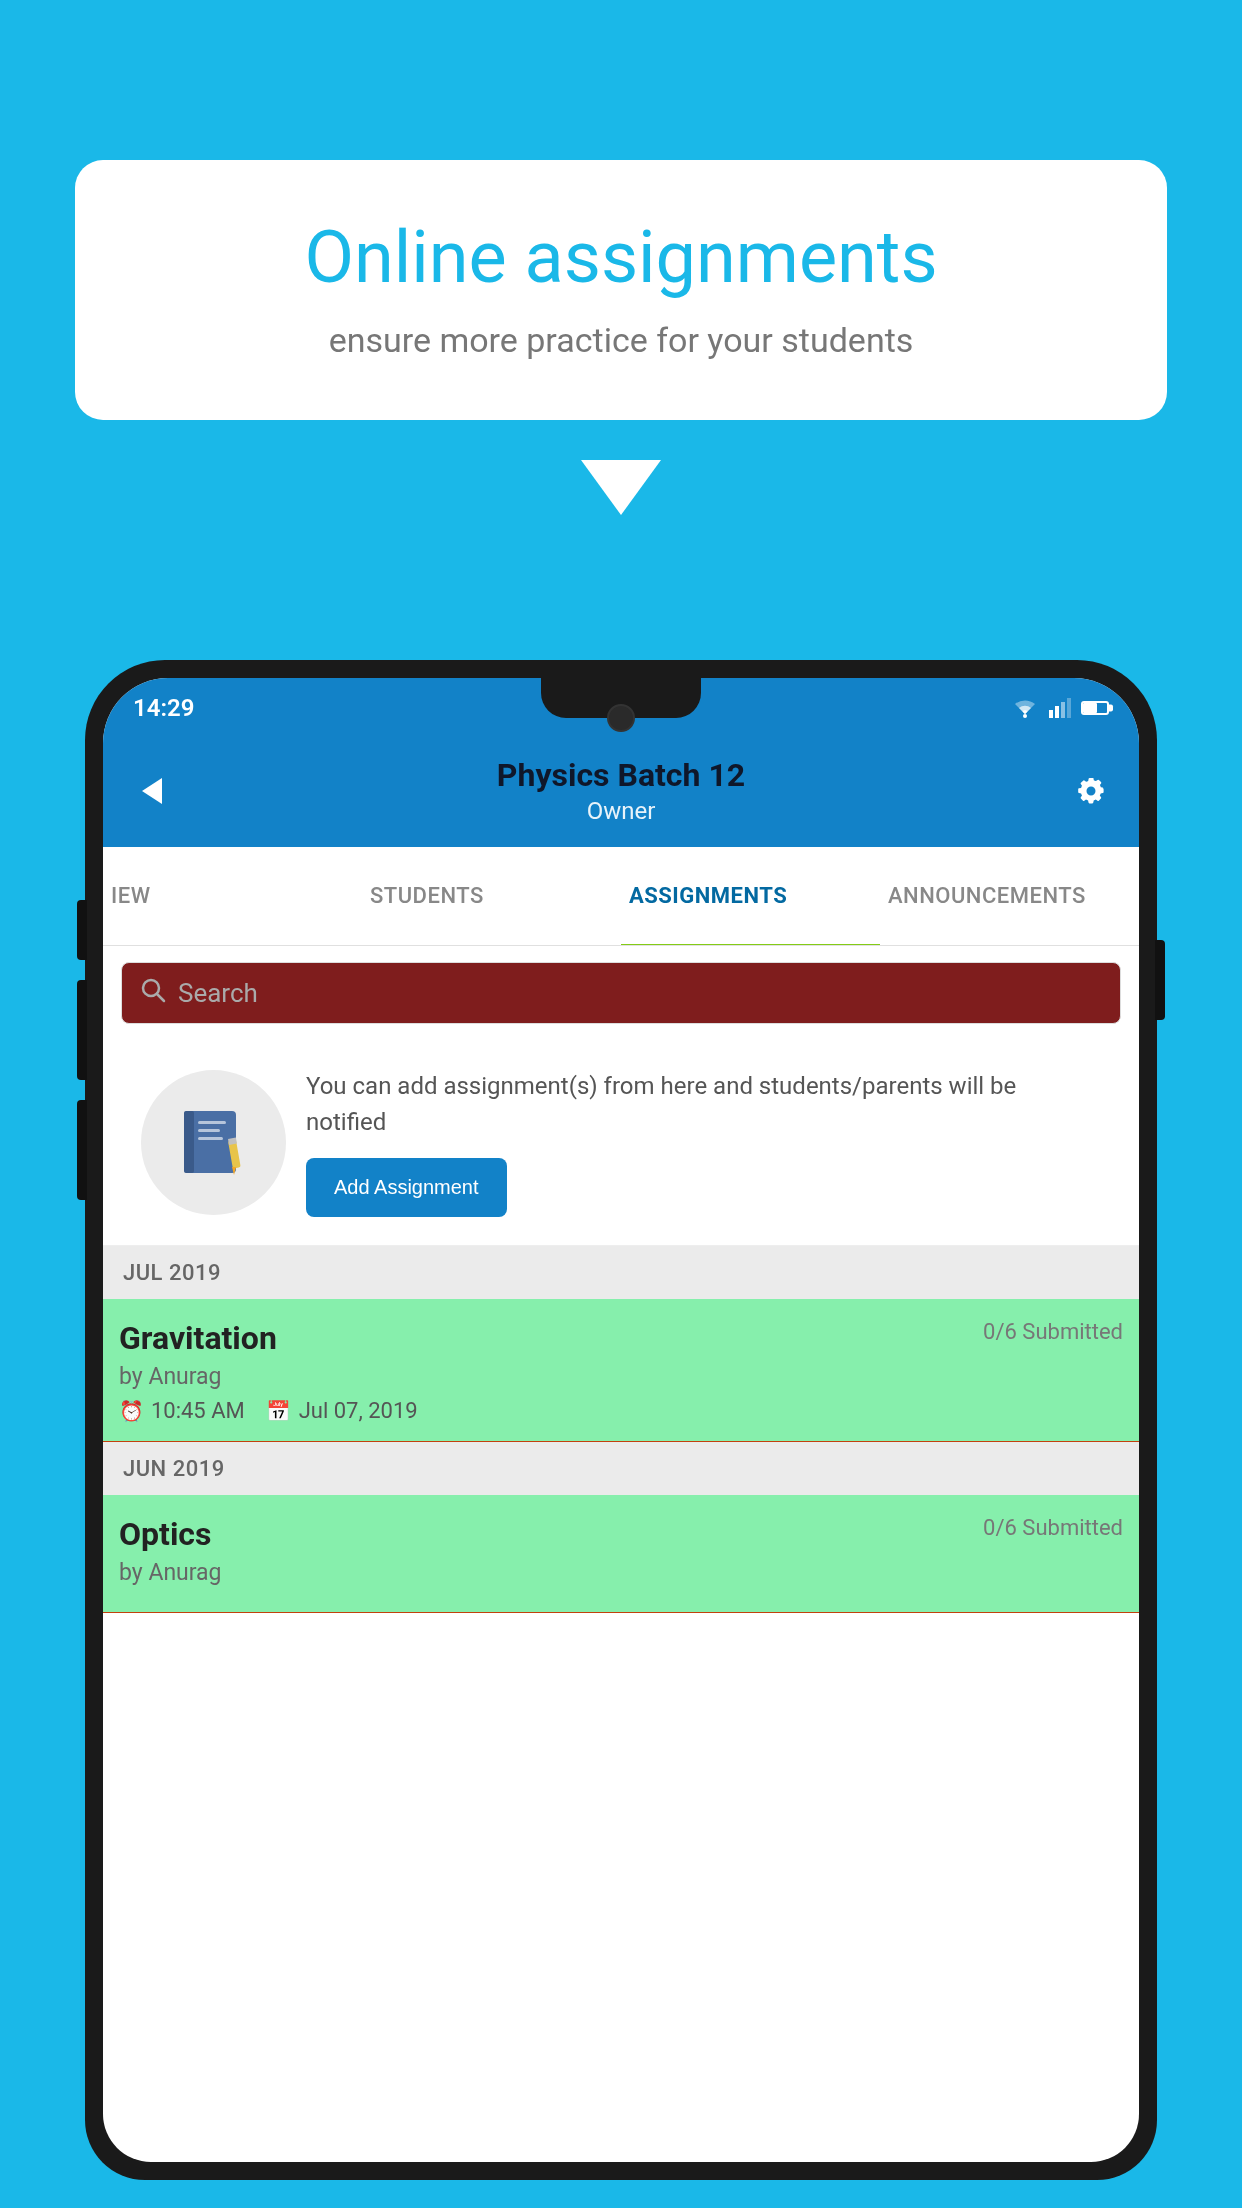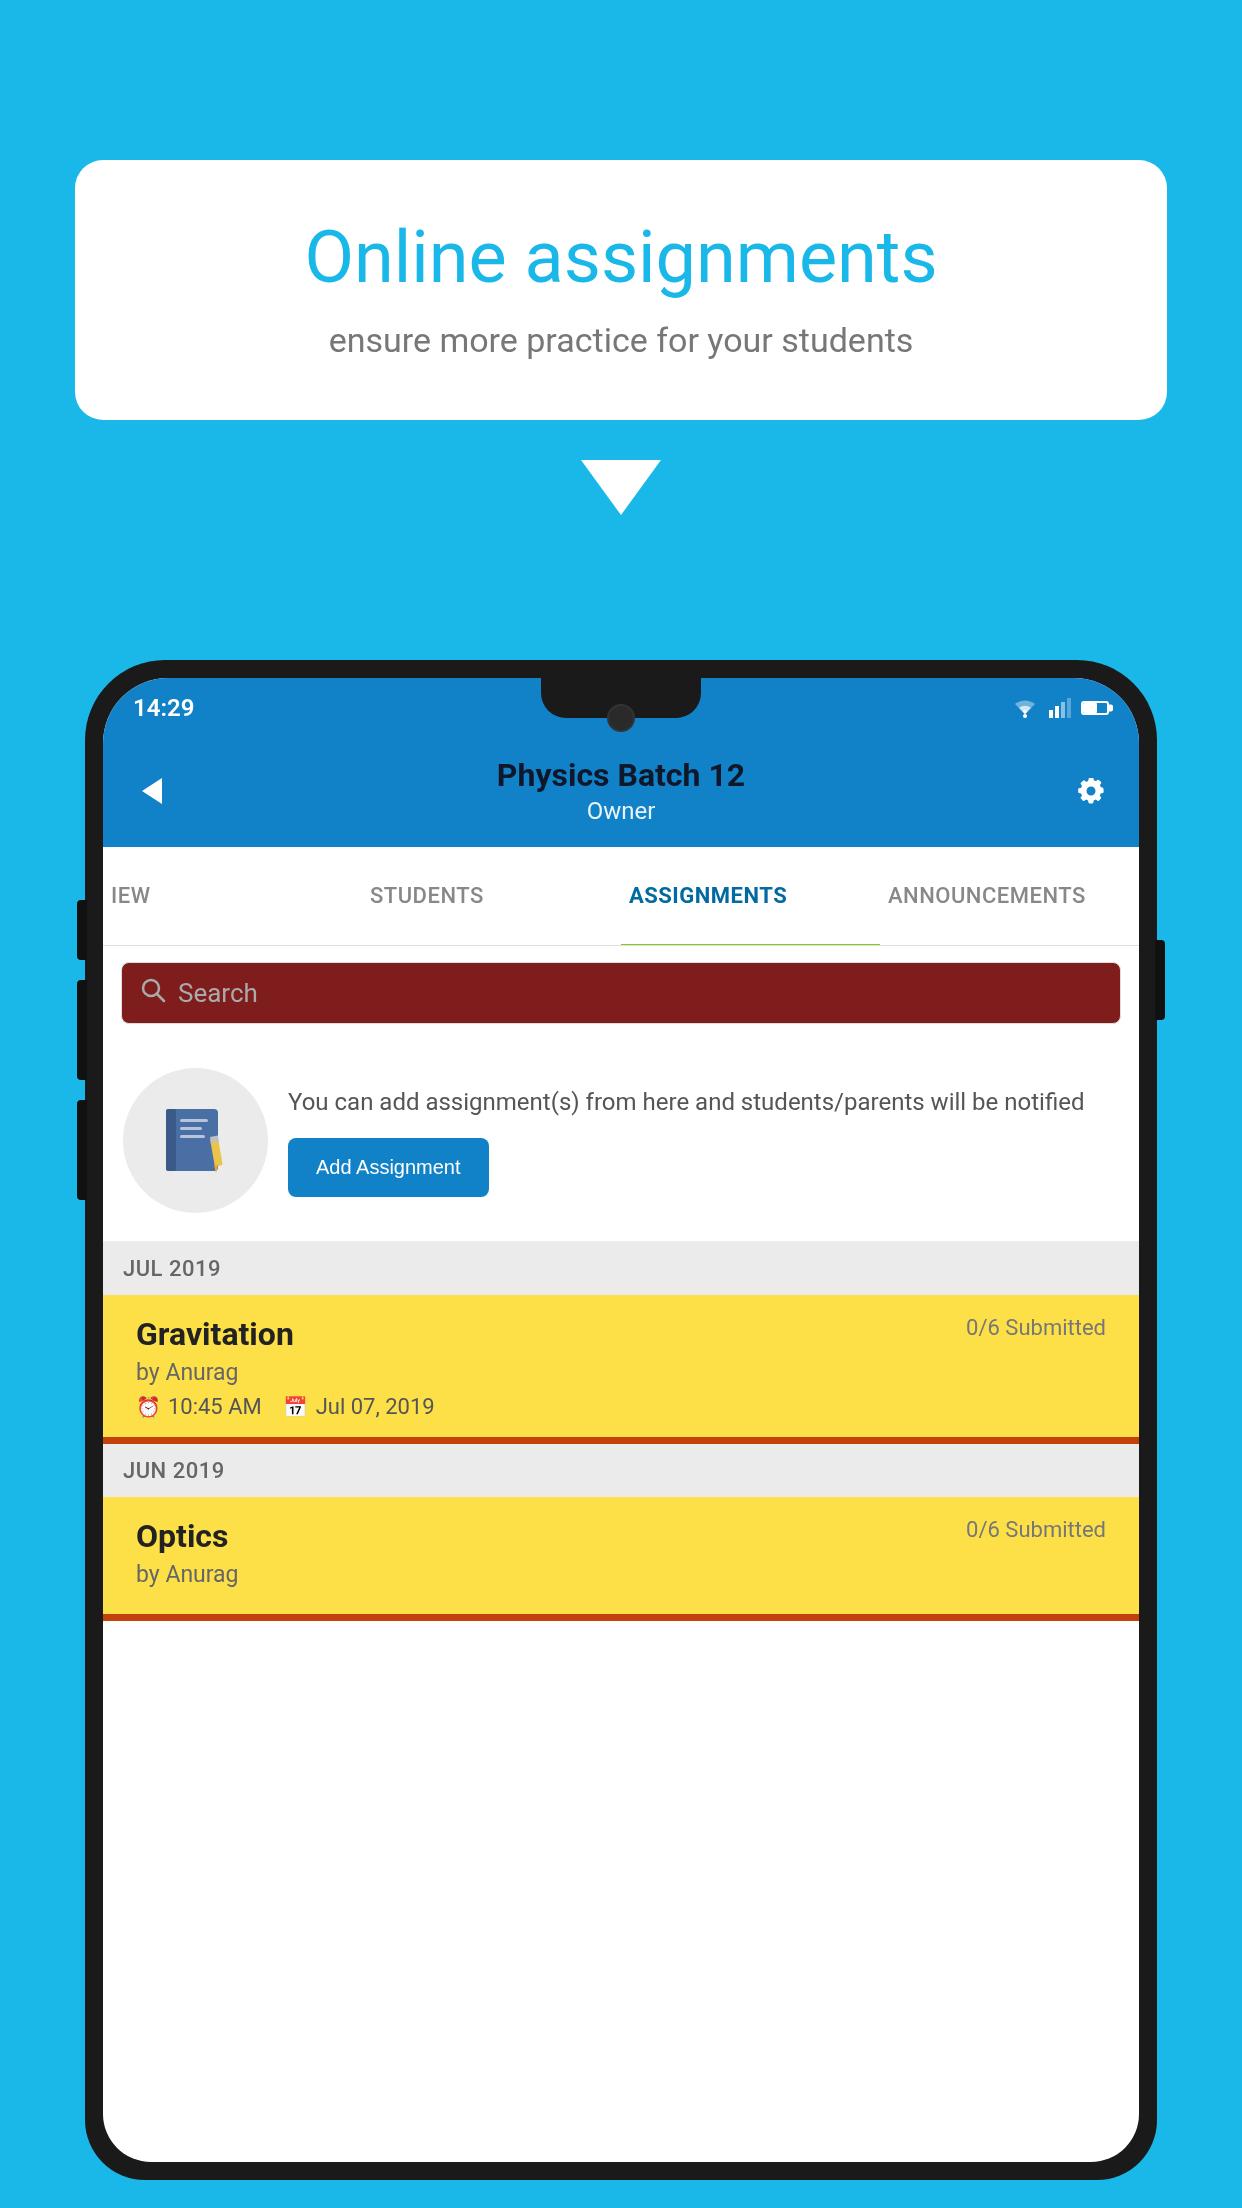--- a/index.html
+++ b/index.html
@@ -281,7 +281,7 @@
     .assignment-promo {
       display: flex;
       align-items: center;
-      padding: 28px 20px;
+      padding: 28px 38px;
       gap: 20px;
       border-bottom: 1px solid #eee;
     }

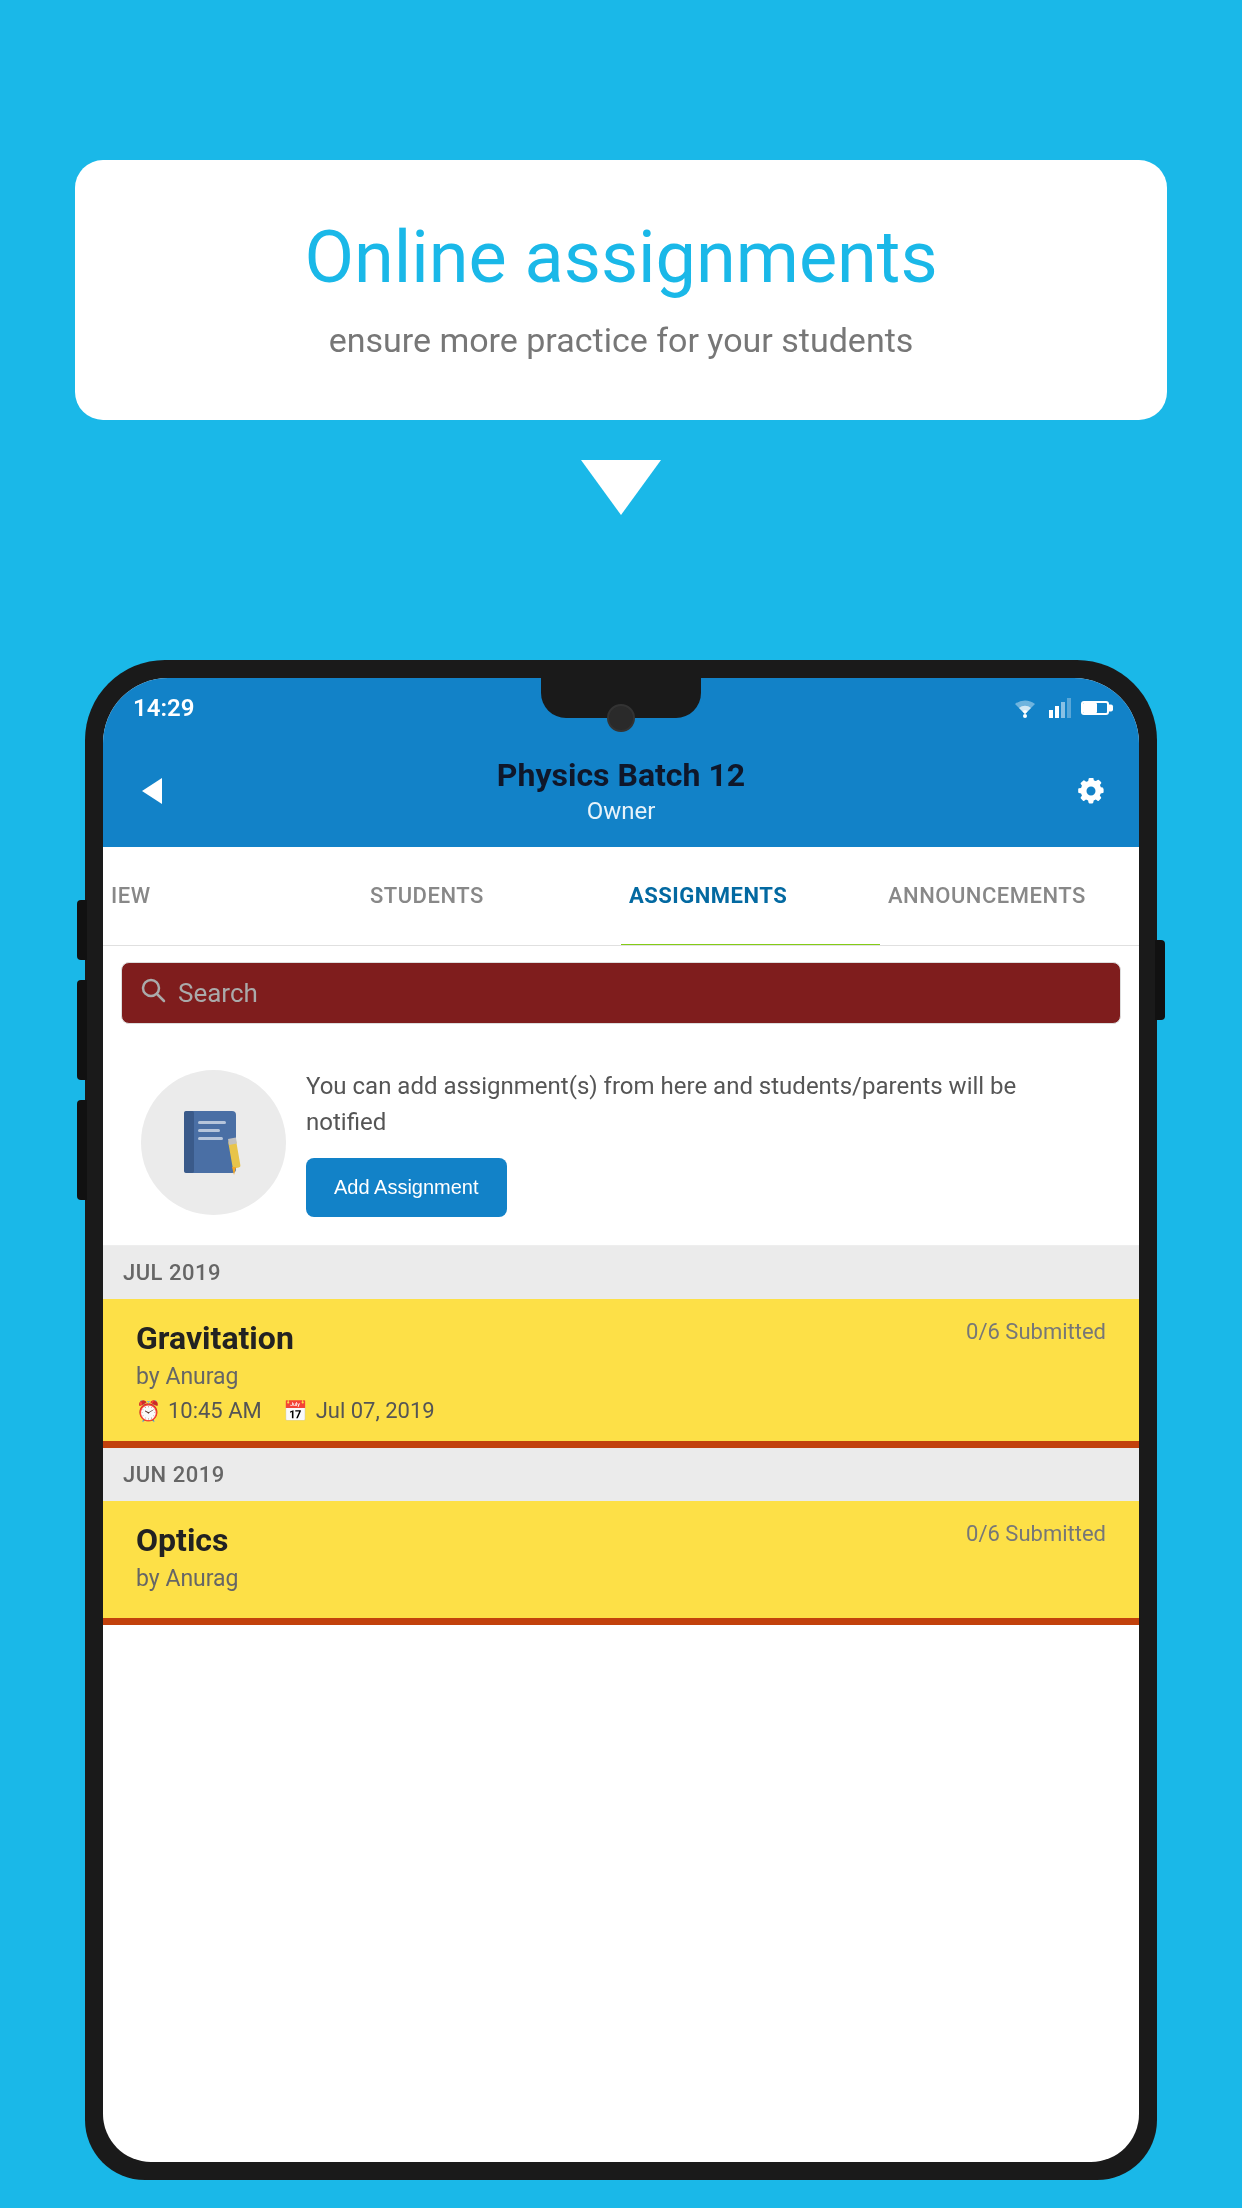--- a/index.html
+++ b/index.html
@@ -332,9 +332,9 @@
 
     
     .assignment-item {
-      padding: 20px 33px 18px;
-      border-bottom: 7px solid #c2410c;
-      background: #fde047;
+      padding: 20px 16px 18px;
+      border-bottom: 1px solid #c2410c;
+      background: #86efac;
     }
 
     .assignment-item-top {

